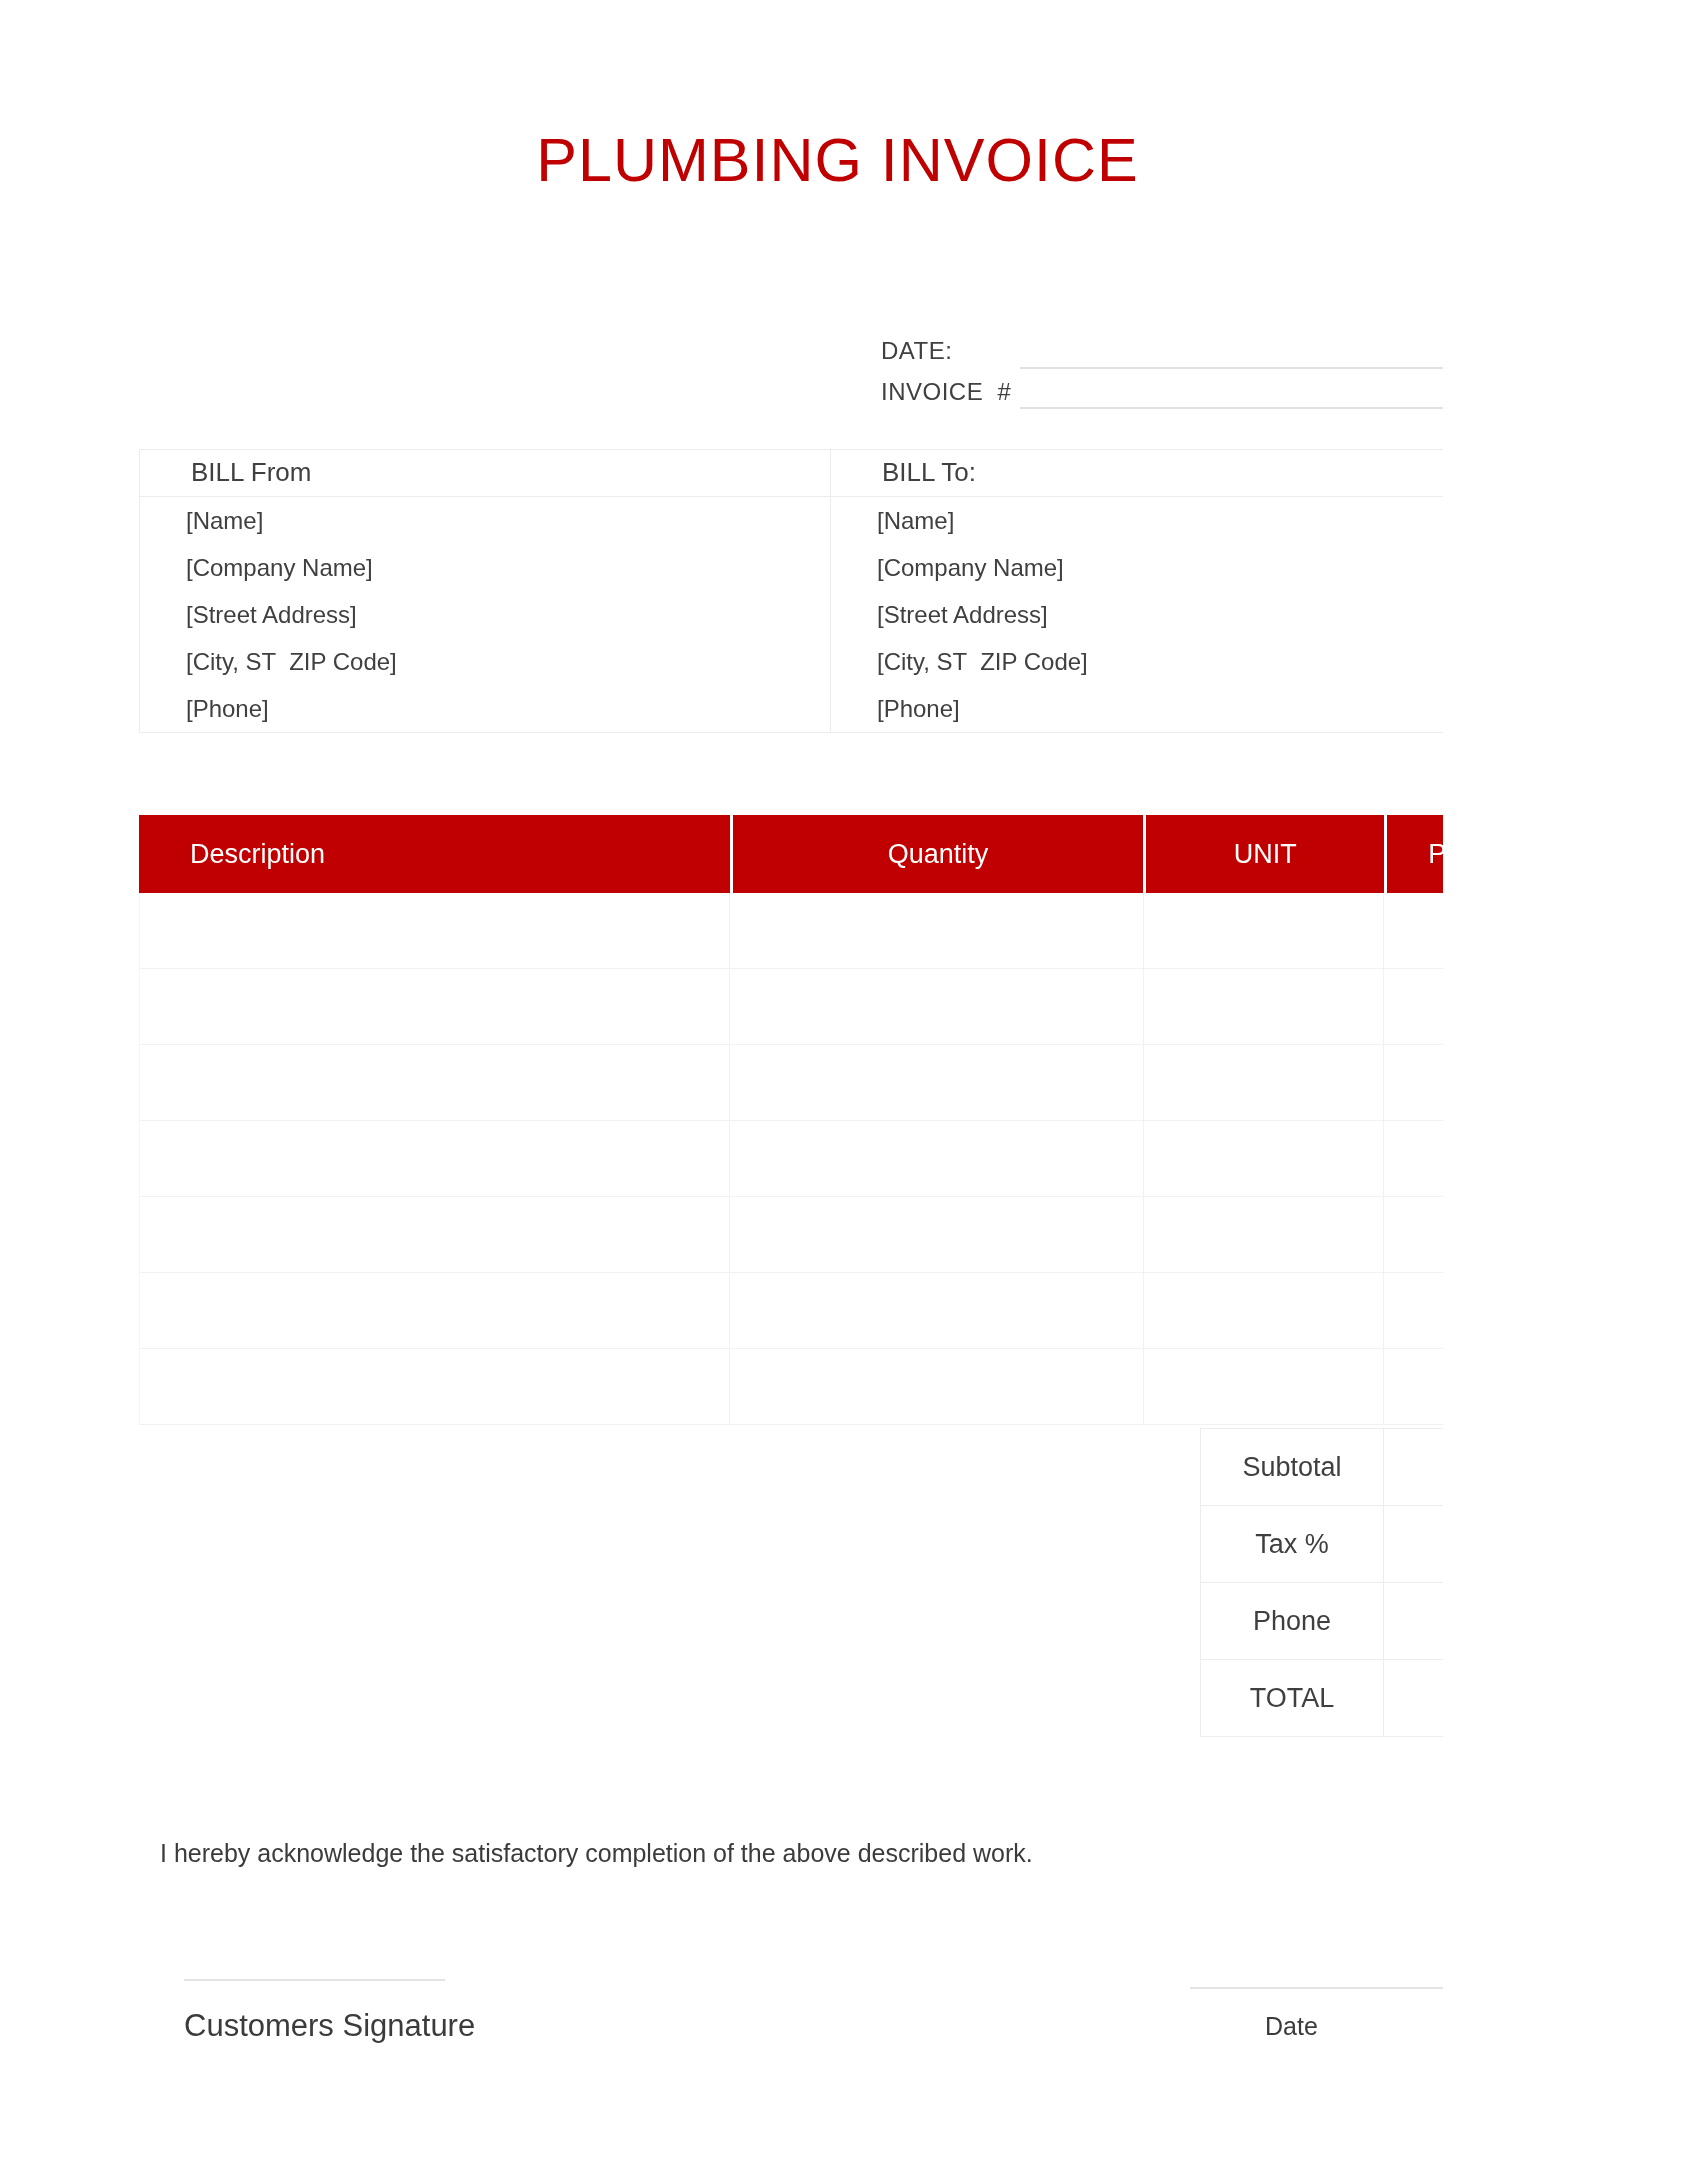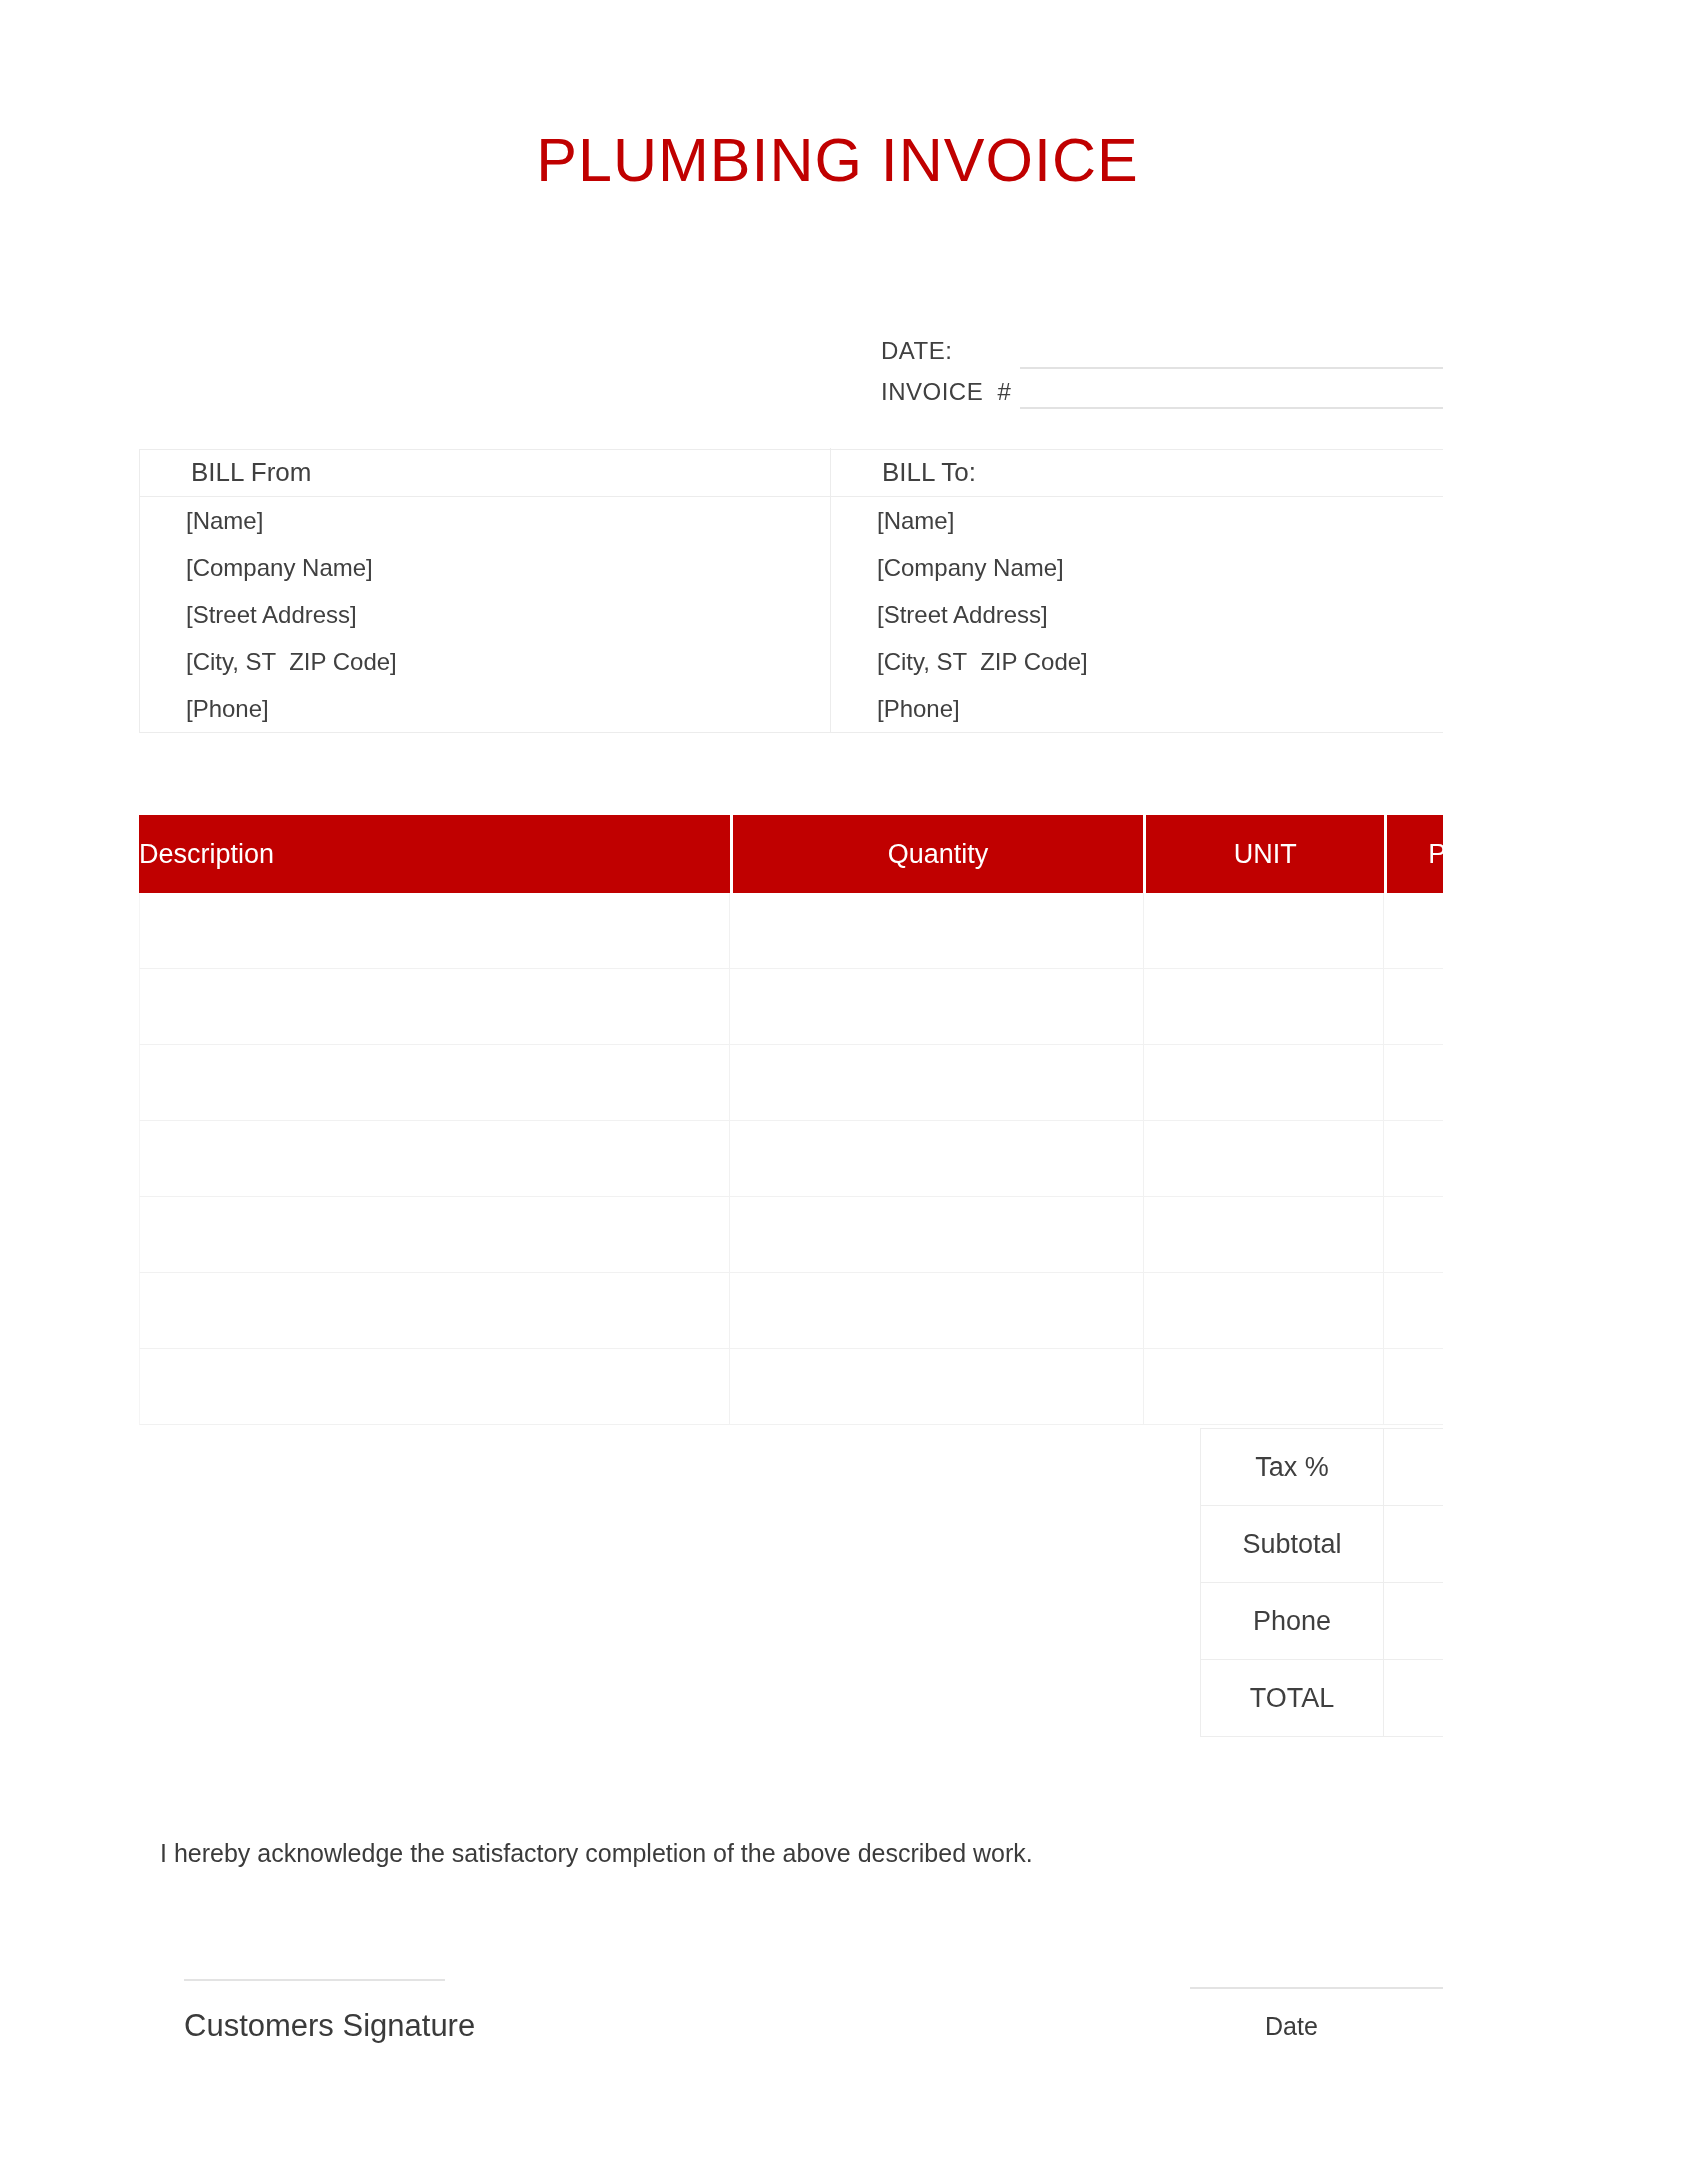--- a/index.html
+++ b/index.html
@@ -44,7 +44,7 @@
   .col-qty{width:414px;}
   .col-unit{width:241px;}
   .col-price{width:147px;}
-  .items-header .col-desc{justify-content:flex-start;}
+  .items-header .col-desc{justify-content:flex-start;padding-left:51px;}
   .items-body .row{
     display:flex;height:76px;border-bottom:1px solid #f1f1f1;box-sizing:border-box;
     border-left:1px solid #f5f5f5;border-right:1px solid #f5f5f5;

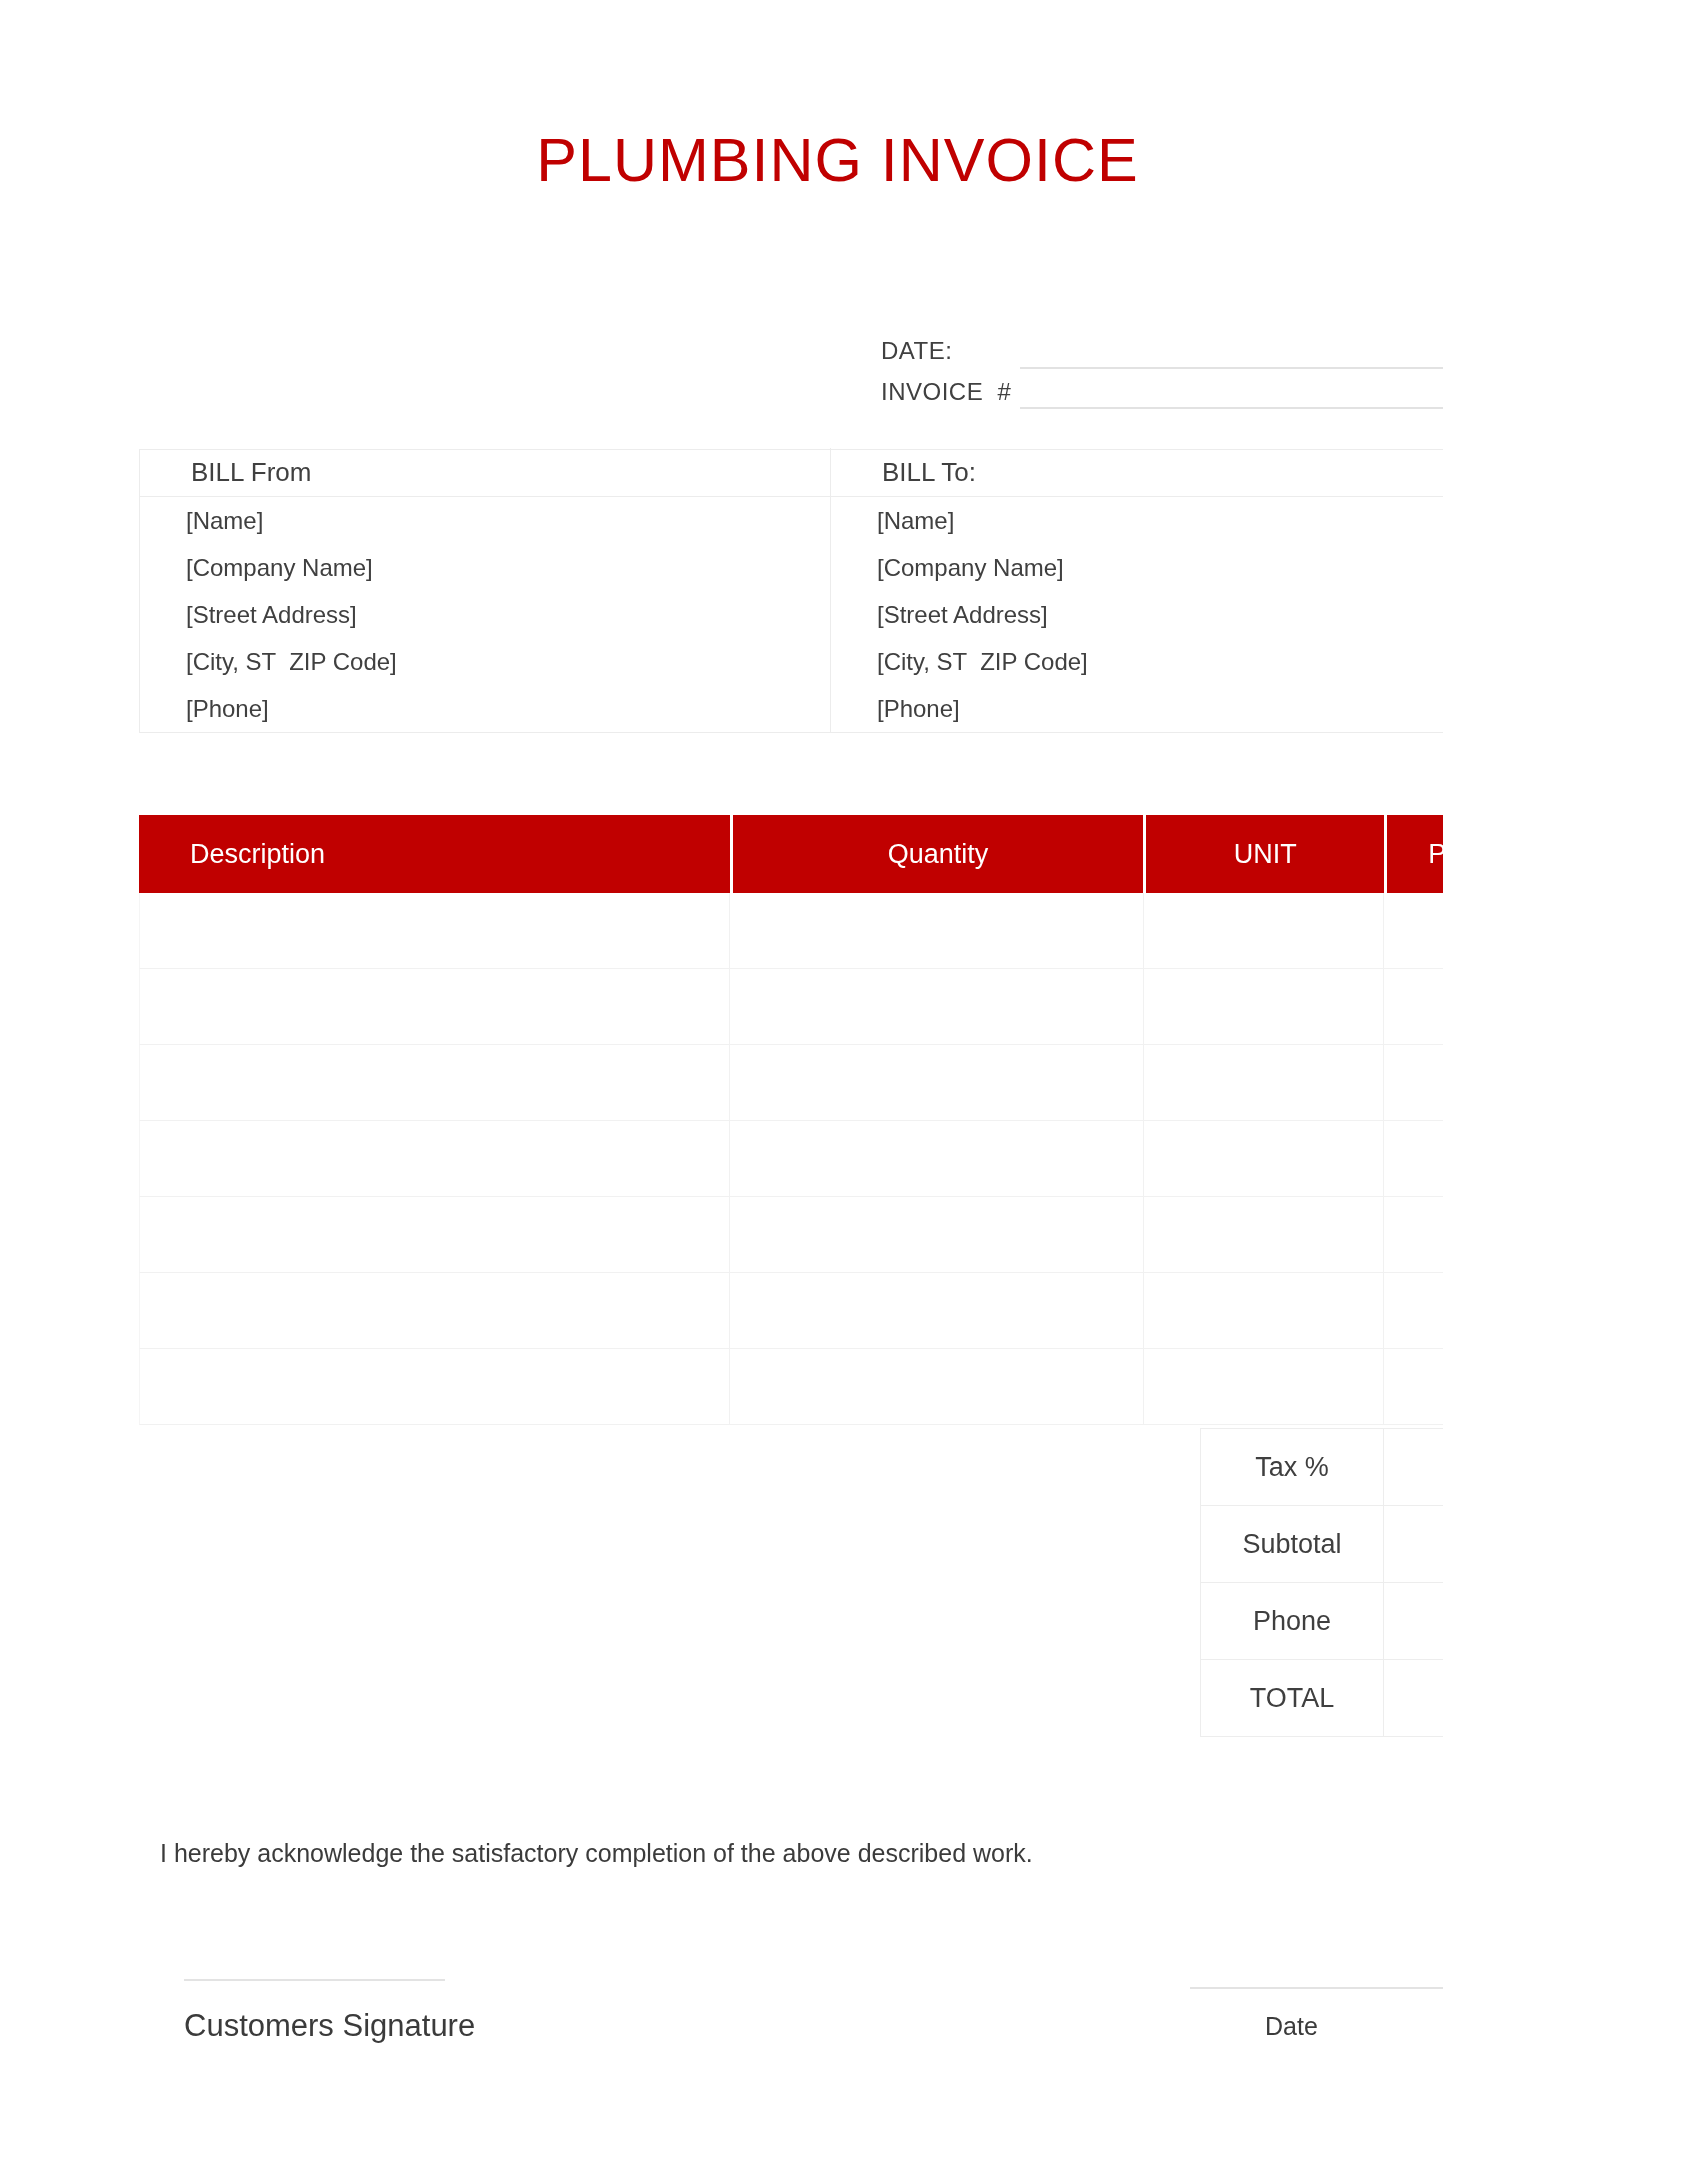--- a/index.html
+++ b/index.html
@@ -159,12 +159,12 @@
 
   <div class="totals">
     <div class="trow">
+      <div class="tlabel" data-bind="totals.rows.0.label">Subtotal</div>
+      <div class="tvalue" data-bind="totals.rows.0.value"></div>
+    </div>
+    <div class="trow">
       <div class="tlabel" data-bind="totals.rows.1.label">Tax %</div>
       <div class="tvalue" data-bind="totals.rows.1.value"></div>
-    </div>
-    <div class="trow">
-      <div class="tlabel" data-bind="totals.rows.0.label">Subtotal</div>
-      <div class="tvalue" data-bind="totals.rows.0.value"></div>
     </div>
     <div class="trow">
       <div class="tlabel" data-bind="totals.rows.2.label">Phone</div>

